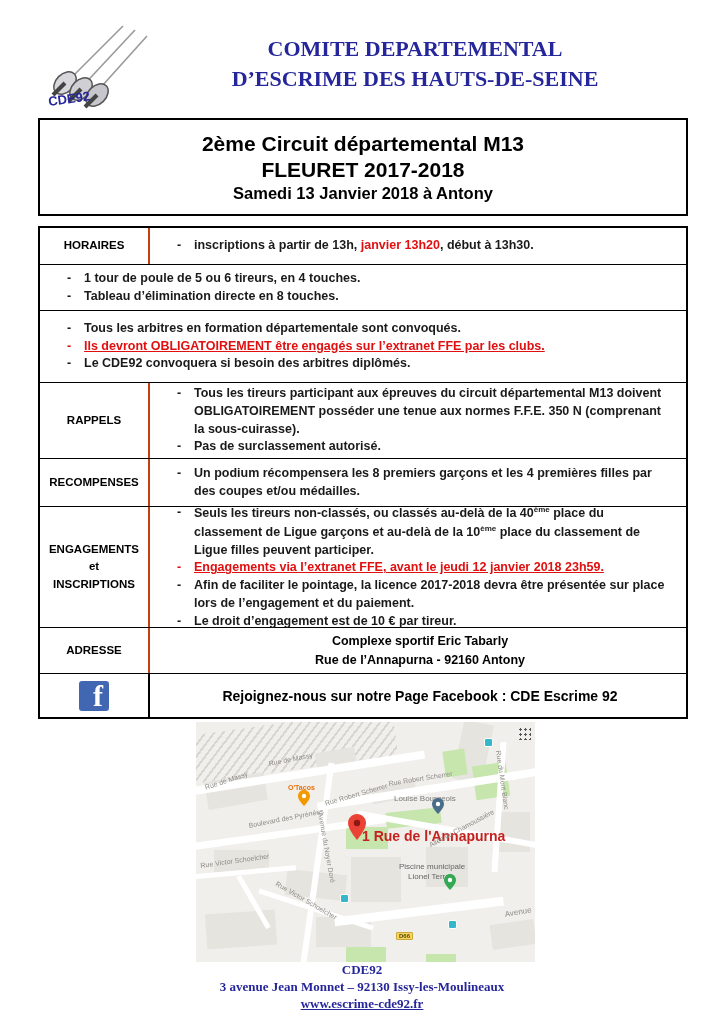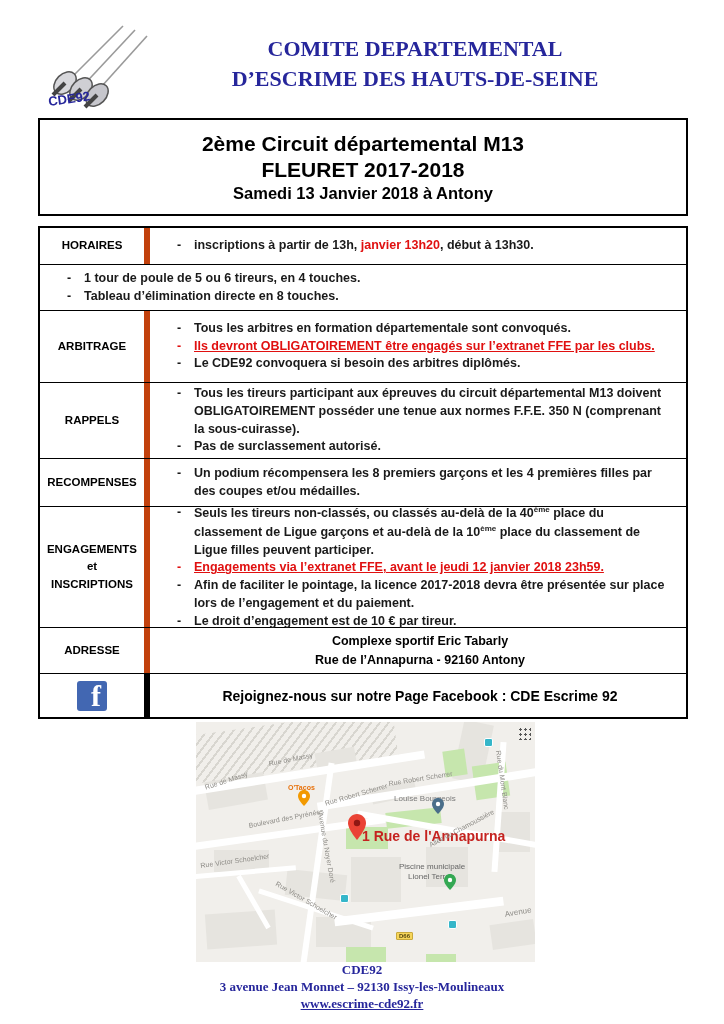--- a/index.html
+++ b/index.html
@@ -21,7 +21,7 @@
   .info-table { position:absolute; left:38px; top:226px; width:650px; border:2px solid #000; }
   .t-row { display:flex; border-top:1px solid #000; }
   .t-row:first-child { border-top:none; }
-  .t-label { width:110px; flex:0 0 110px; border-right:6px solid #c2410c; display:flex; flex-direction:column;
+  .t-label { width:110px; flex:0 0 110px; border-right:2px solid #c2410c; display:flex; flex-direction:column;
     align-items:center; justify-content:center; font-weight:bold; font-size:11.5px; color:#000; text-align:center; line-height:1.5; }
   .t-content { flex:1; padding:5px 10px 5px 14px; display:flex; flex-direction:column; justify-content:center; }
   .li { display:flex; font-size:12.5px; font-weight:600; color:#1a1a1a; line-height:1.42; }

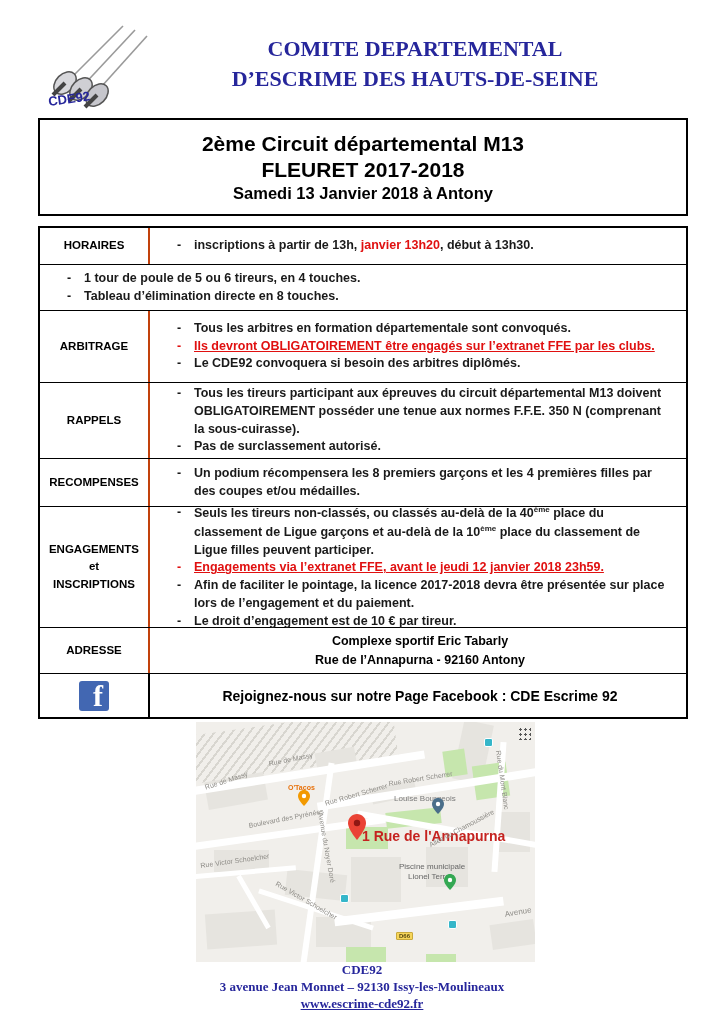--- a/index.html
+++ b/index.html
@@ -116,7 +116,6 @@
     </div>
 
     <div class="t-row" style="height:72px;">
-      <div class="t-label">ARBITRAGE</div>
       <div class="t-content">
         <div class="li">
             <span class="marker">-</span>

